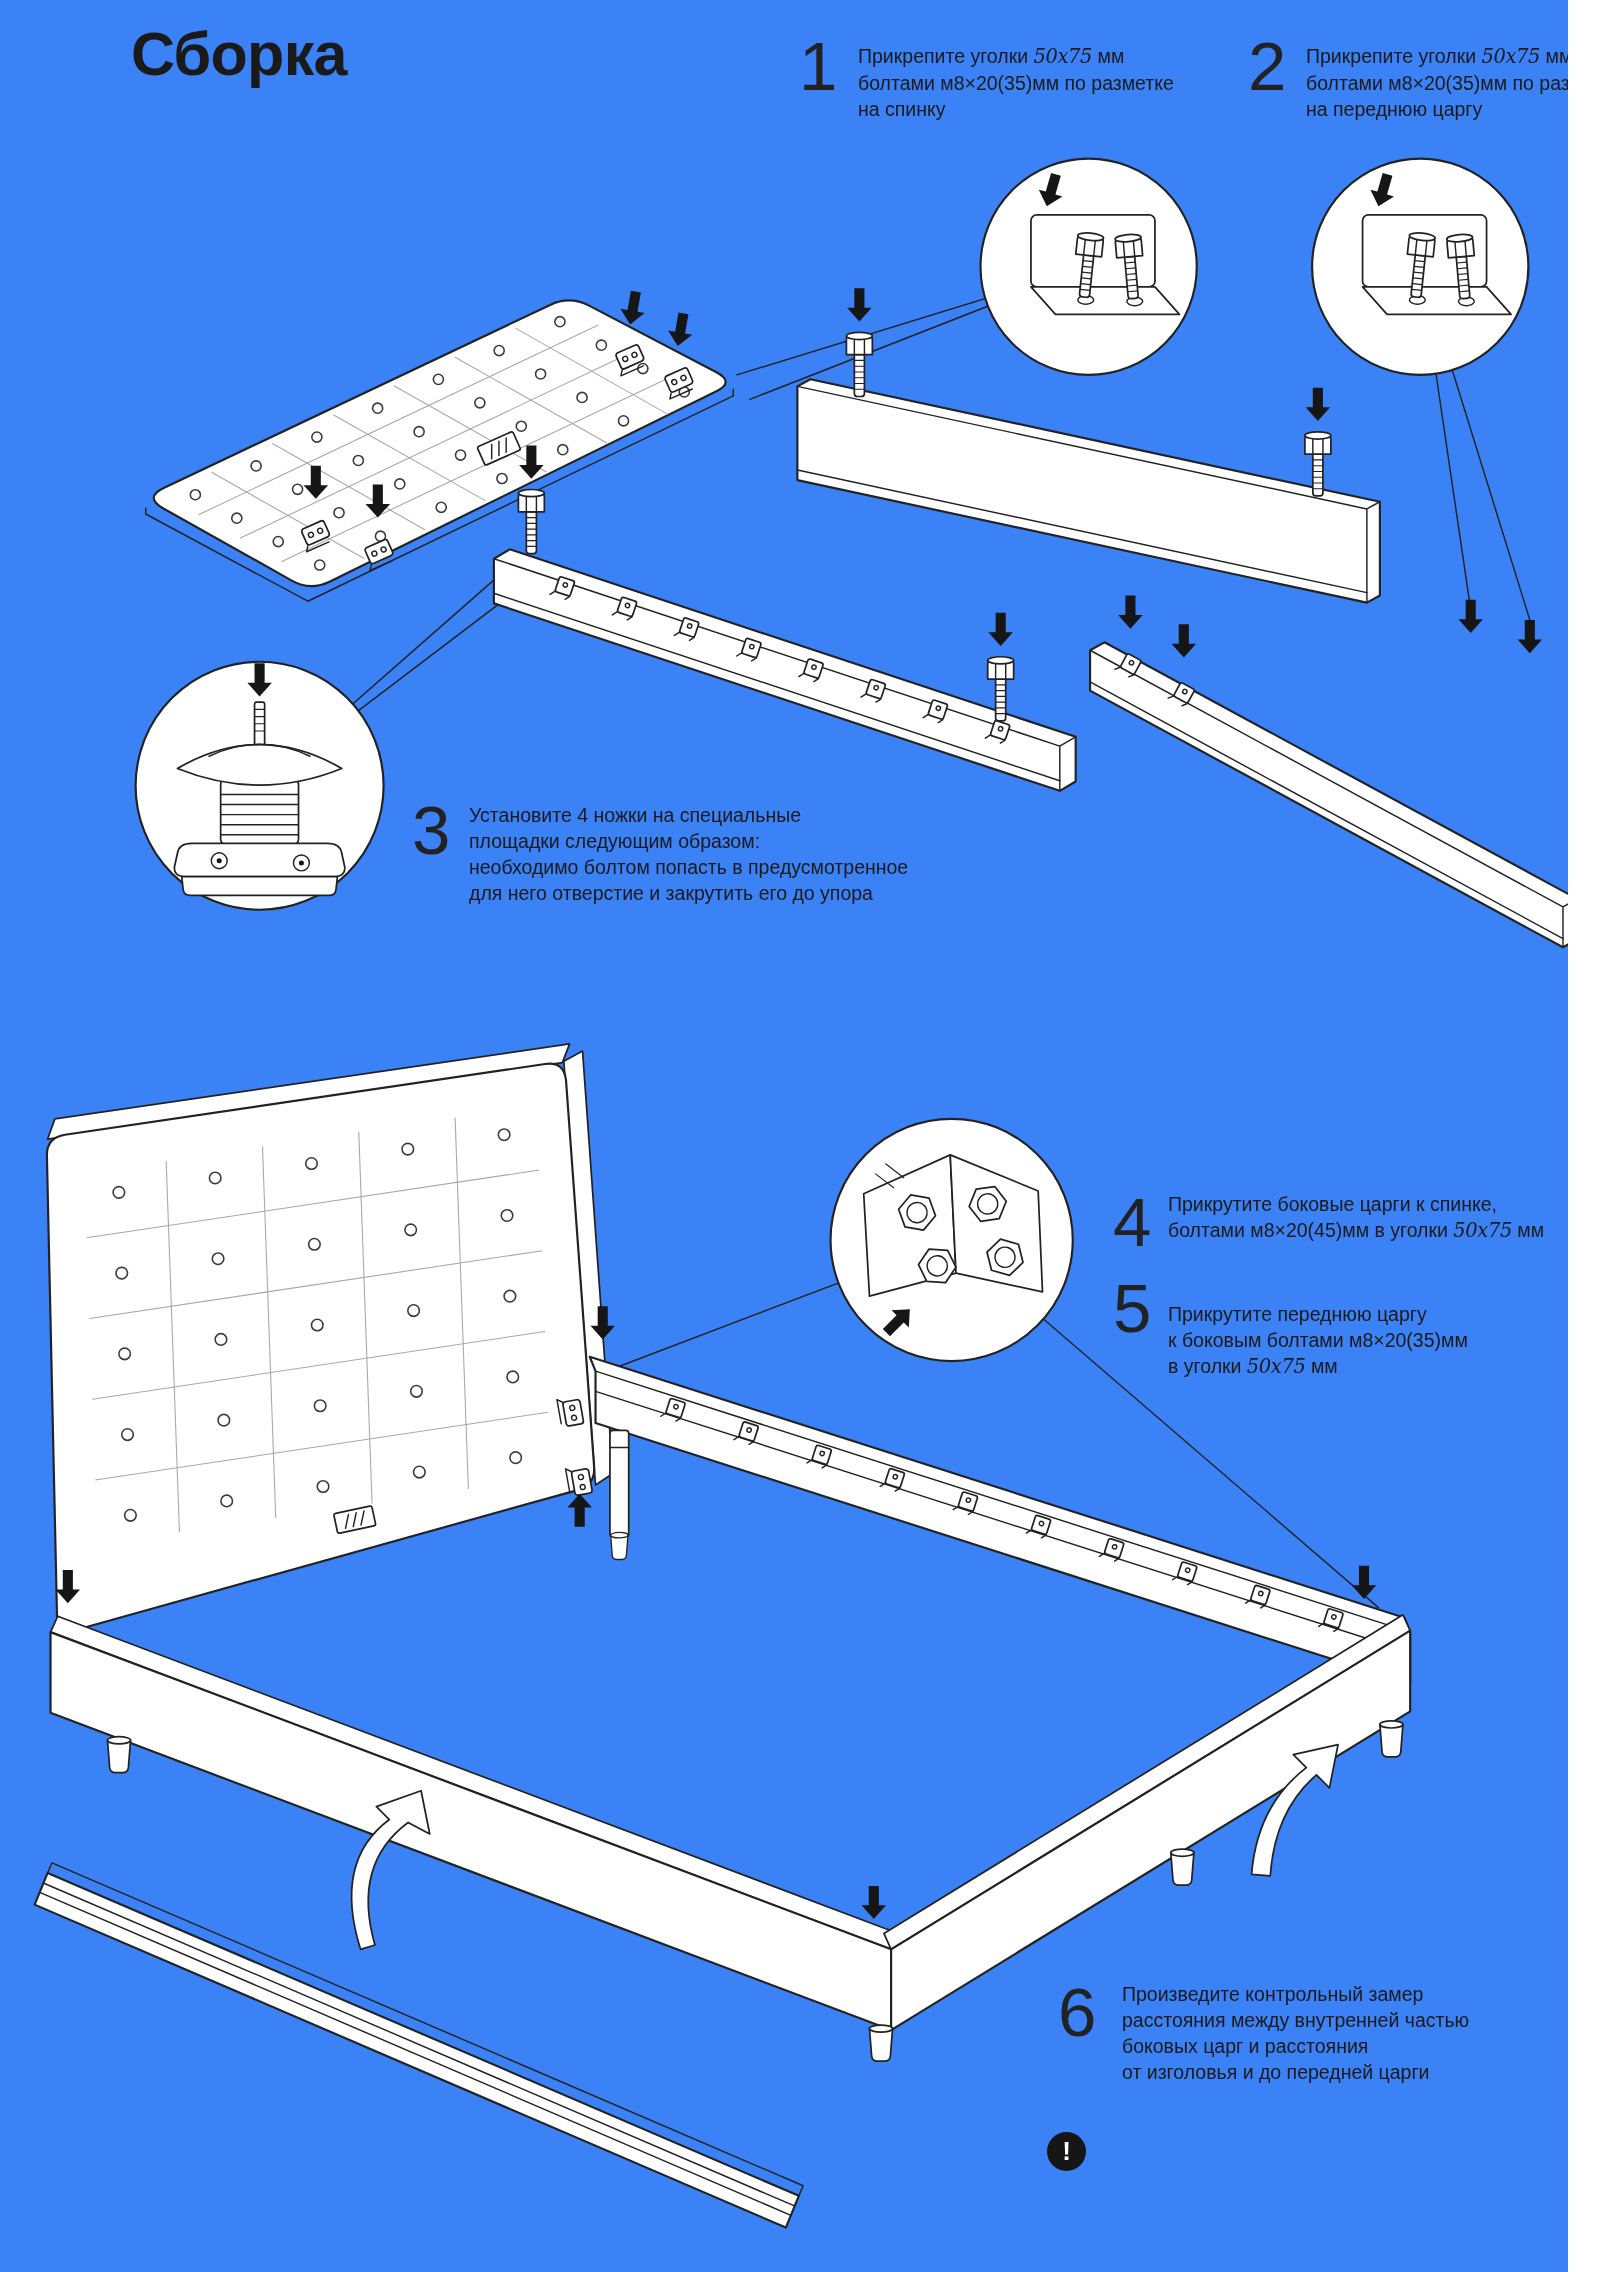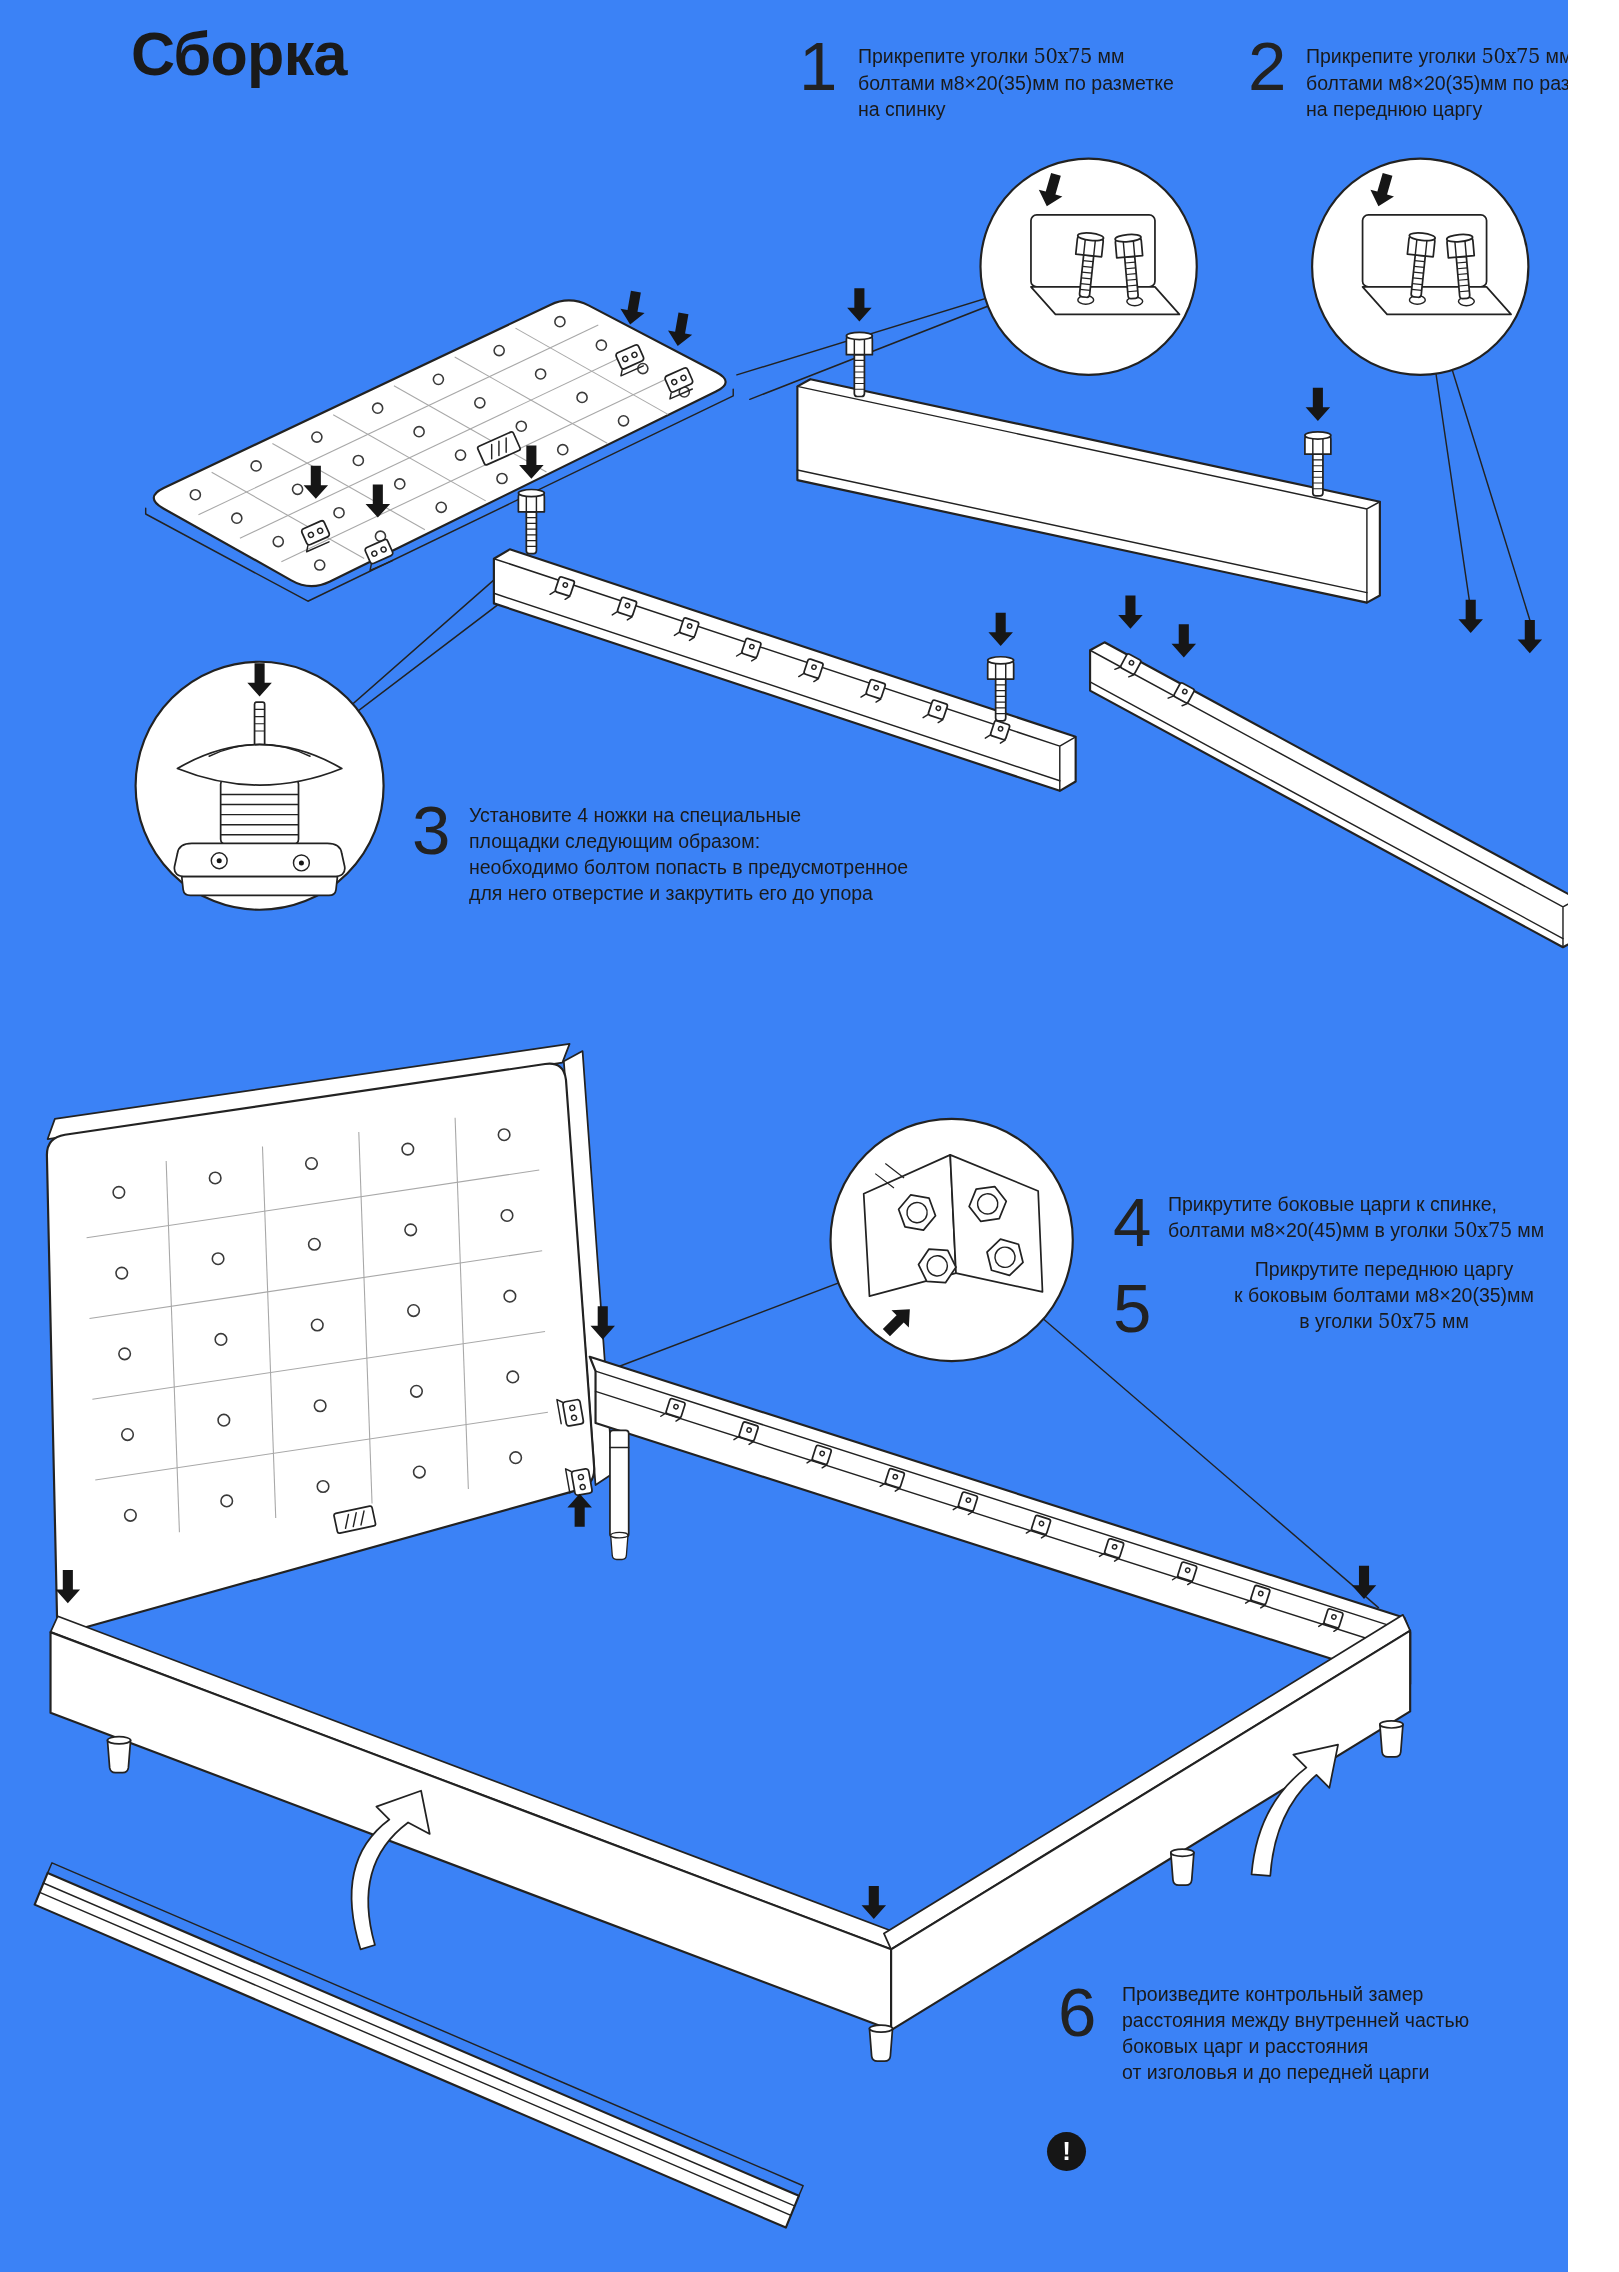--- a/index.html
+++ b/index.html
@@ -10,7 +10,7 @@
   .intro{position:absolute;left:131px;top:107px;width:461px;font-size:21.6px;line-height:1.40;white-space:pre-line;}
   .step-num{position:absolute;font-size:69px;font-weight:400;color:#222;line-height:1;}
   .step-text{position:absolute;font-size:19.5px;line-height:1.34;white-space:pre-line;}
-  .dim{font-family:"DejaVu Serif",serif;letter-spacing:-0.4px;}
+  .dim{font-family:"DejaVu Serif",serif;letter-spacing:-0.4px;font-style:italic;}
   .num-1{left:799px;top:32px;} .text-1{left:858px;top:43px;width:375px;}
   .num-2{left:1248px;top:32px;} .text-2{left:1306px;top:43px;width:332px;}
   .num-3{left:412px;top:796px;} .text-3{left:469px;top:802px;width:490px;}

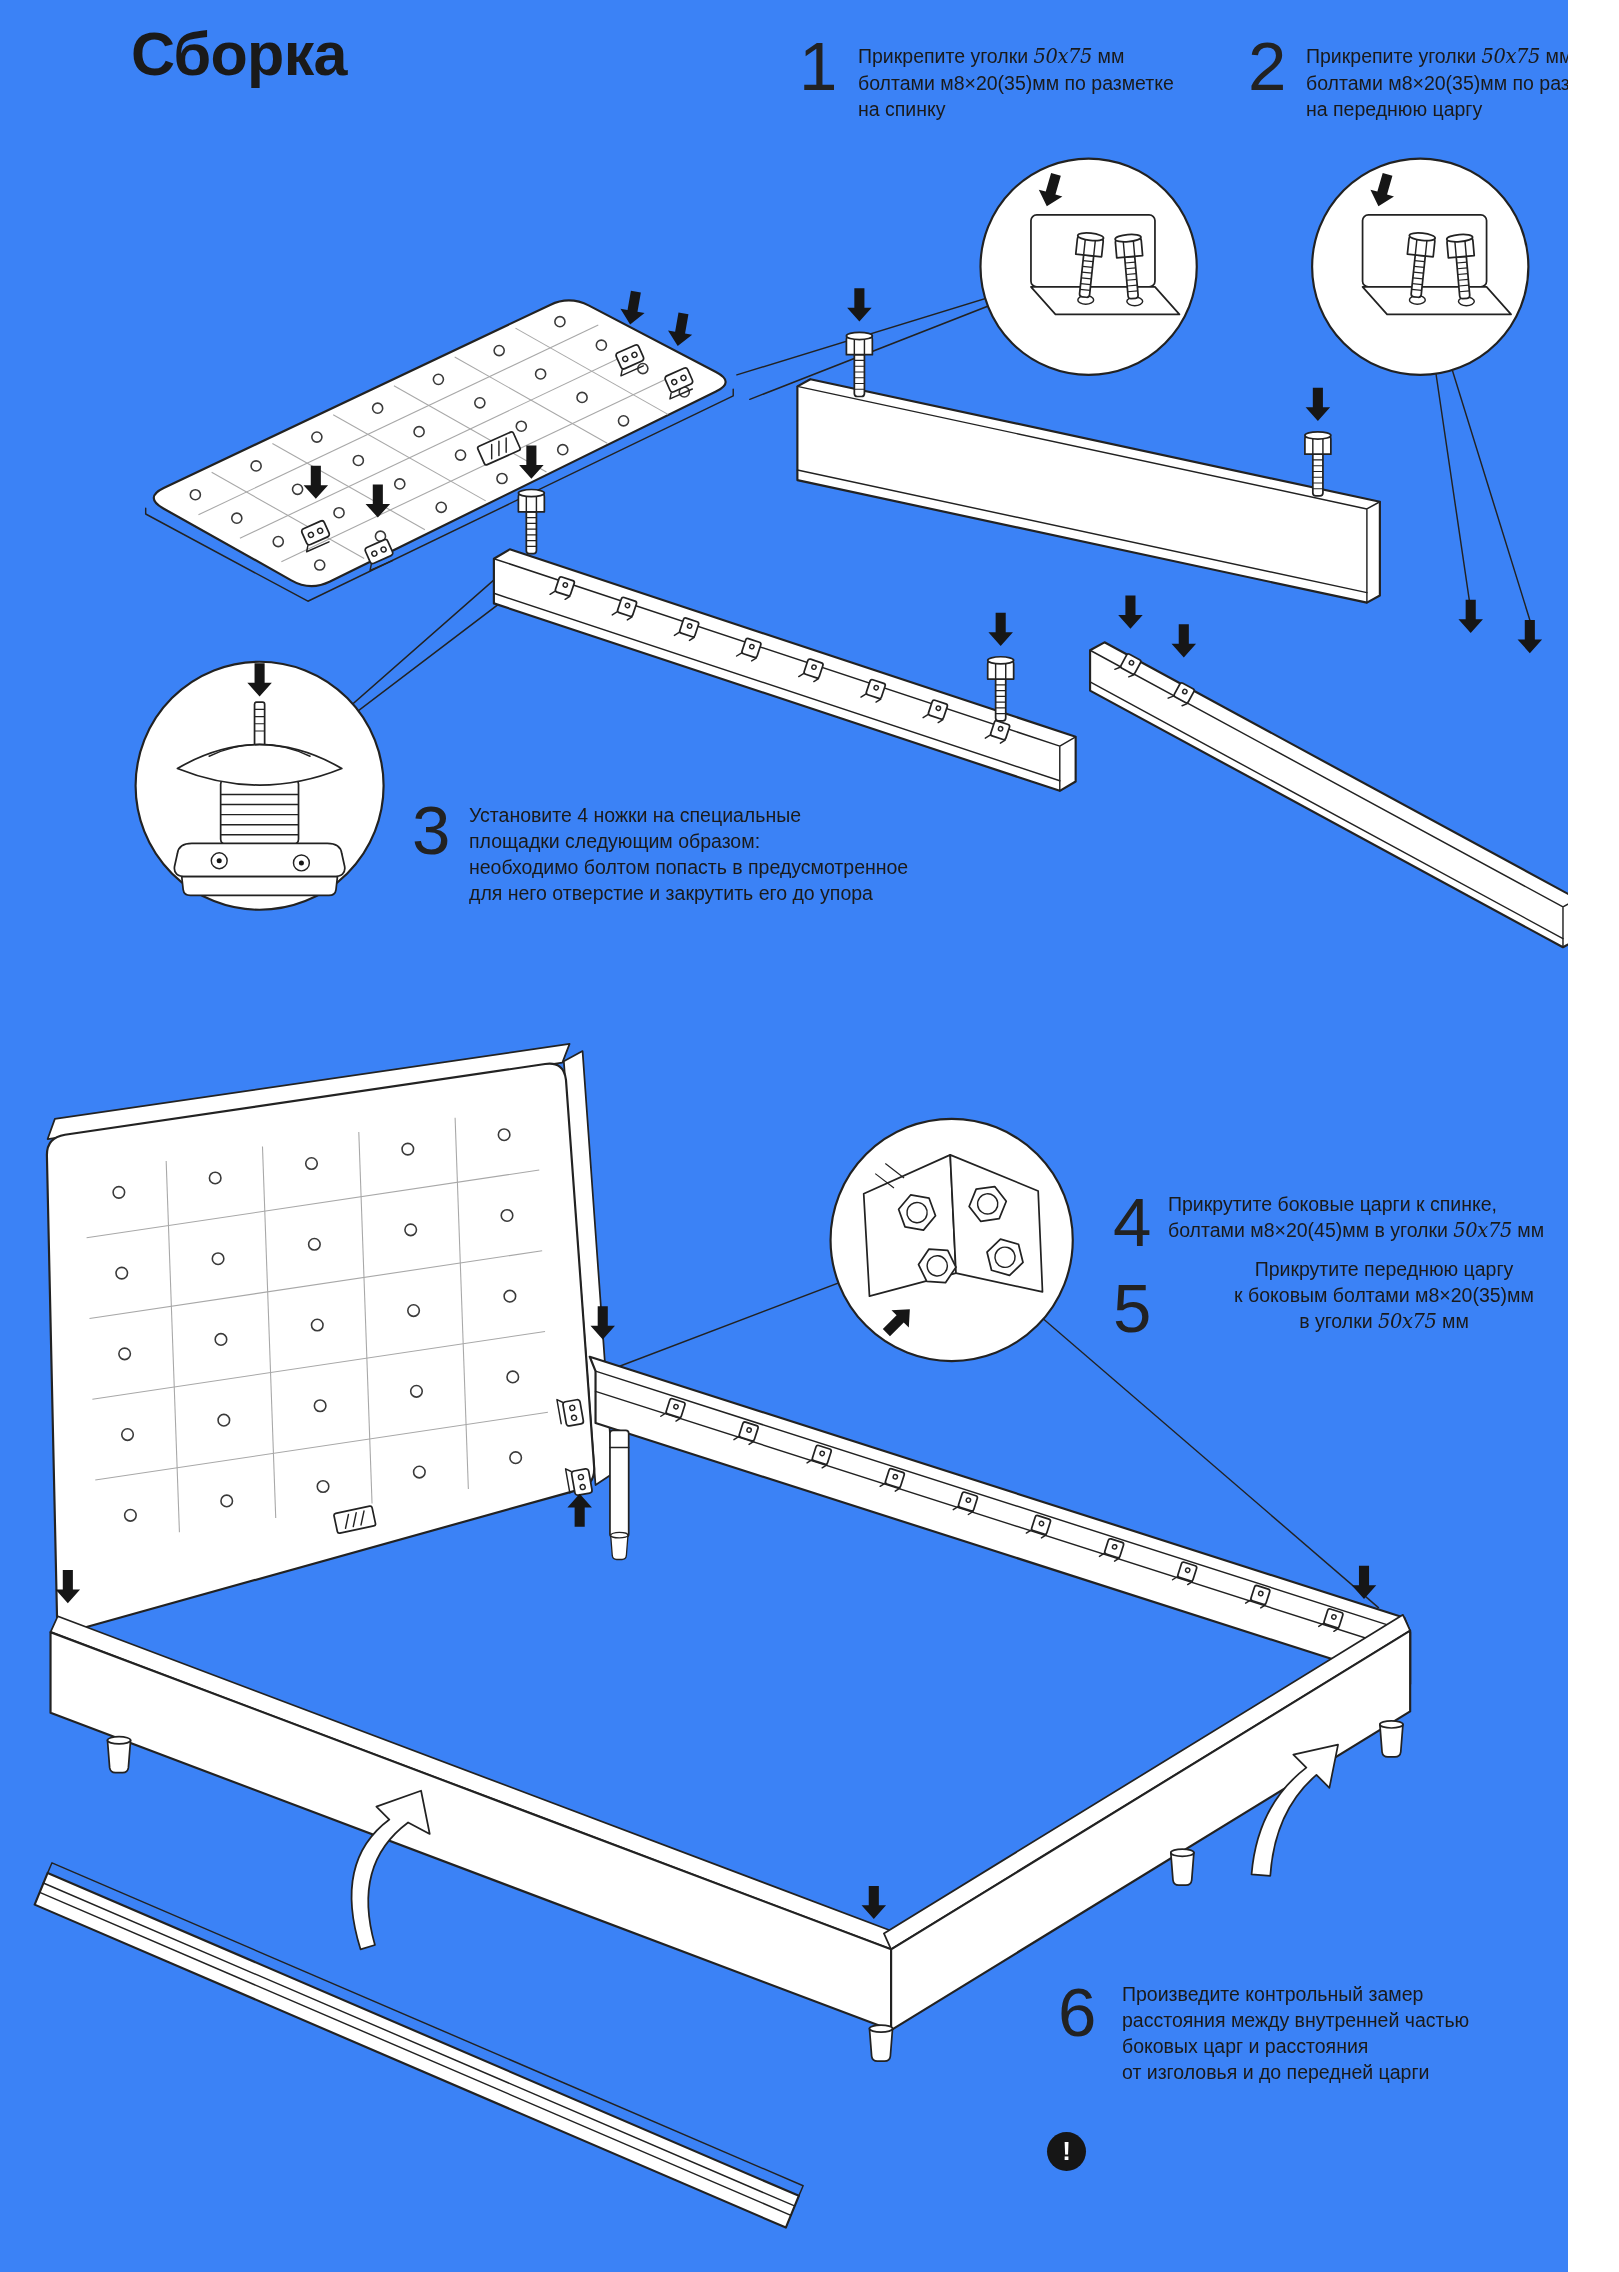--- a/index.html
+++ b/index.html
@@ -15,7 +15,7 @@
   .num-2{left:1248px;top:32px;} .text-2{left:1306px;top:43px;width:332px;}
   .num-3{left:412px;top:796px;} .text-3{left:469px;top:802px;width:490px;}
   .num-4{left:1113px;top:1188px;} .text-4{left:1168px;top:1191px;width:461px;}
-  .num-5{left:1113px;top:1274px;} .text-5{left:1168px;top:1256px;width:432px;text-align:center;}
+  .num-5{left:1113px;top:1274px;} .text-5{left:1168px;top:1301px;width:432px;}
   .num-6{left:1058px;top:1978px;} .text-6{left:1122px;top:1981px;width:418px;}
   .warn-icon{position:absolute;left:1047px;top:2132px;width:39px;height:39px;border-radius:50%;
              background:#161616;color:#fff;display:flex;align-items:center;justify-content:center;

